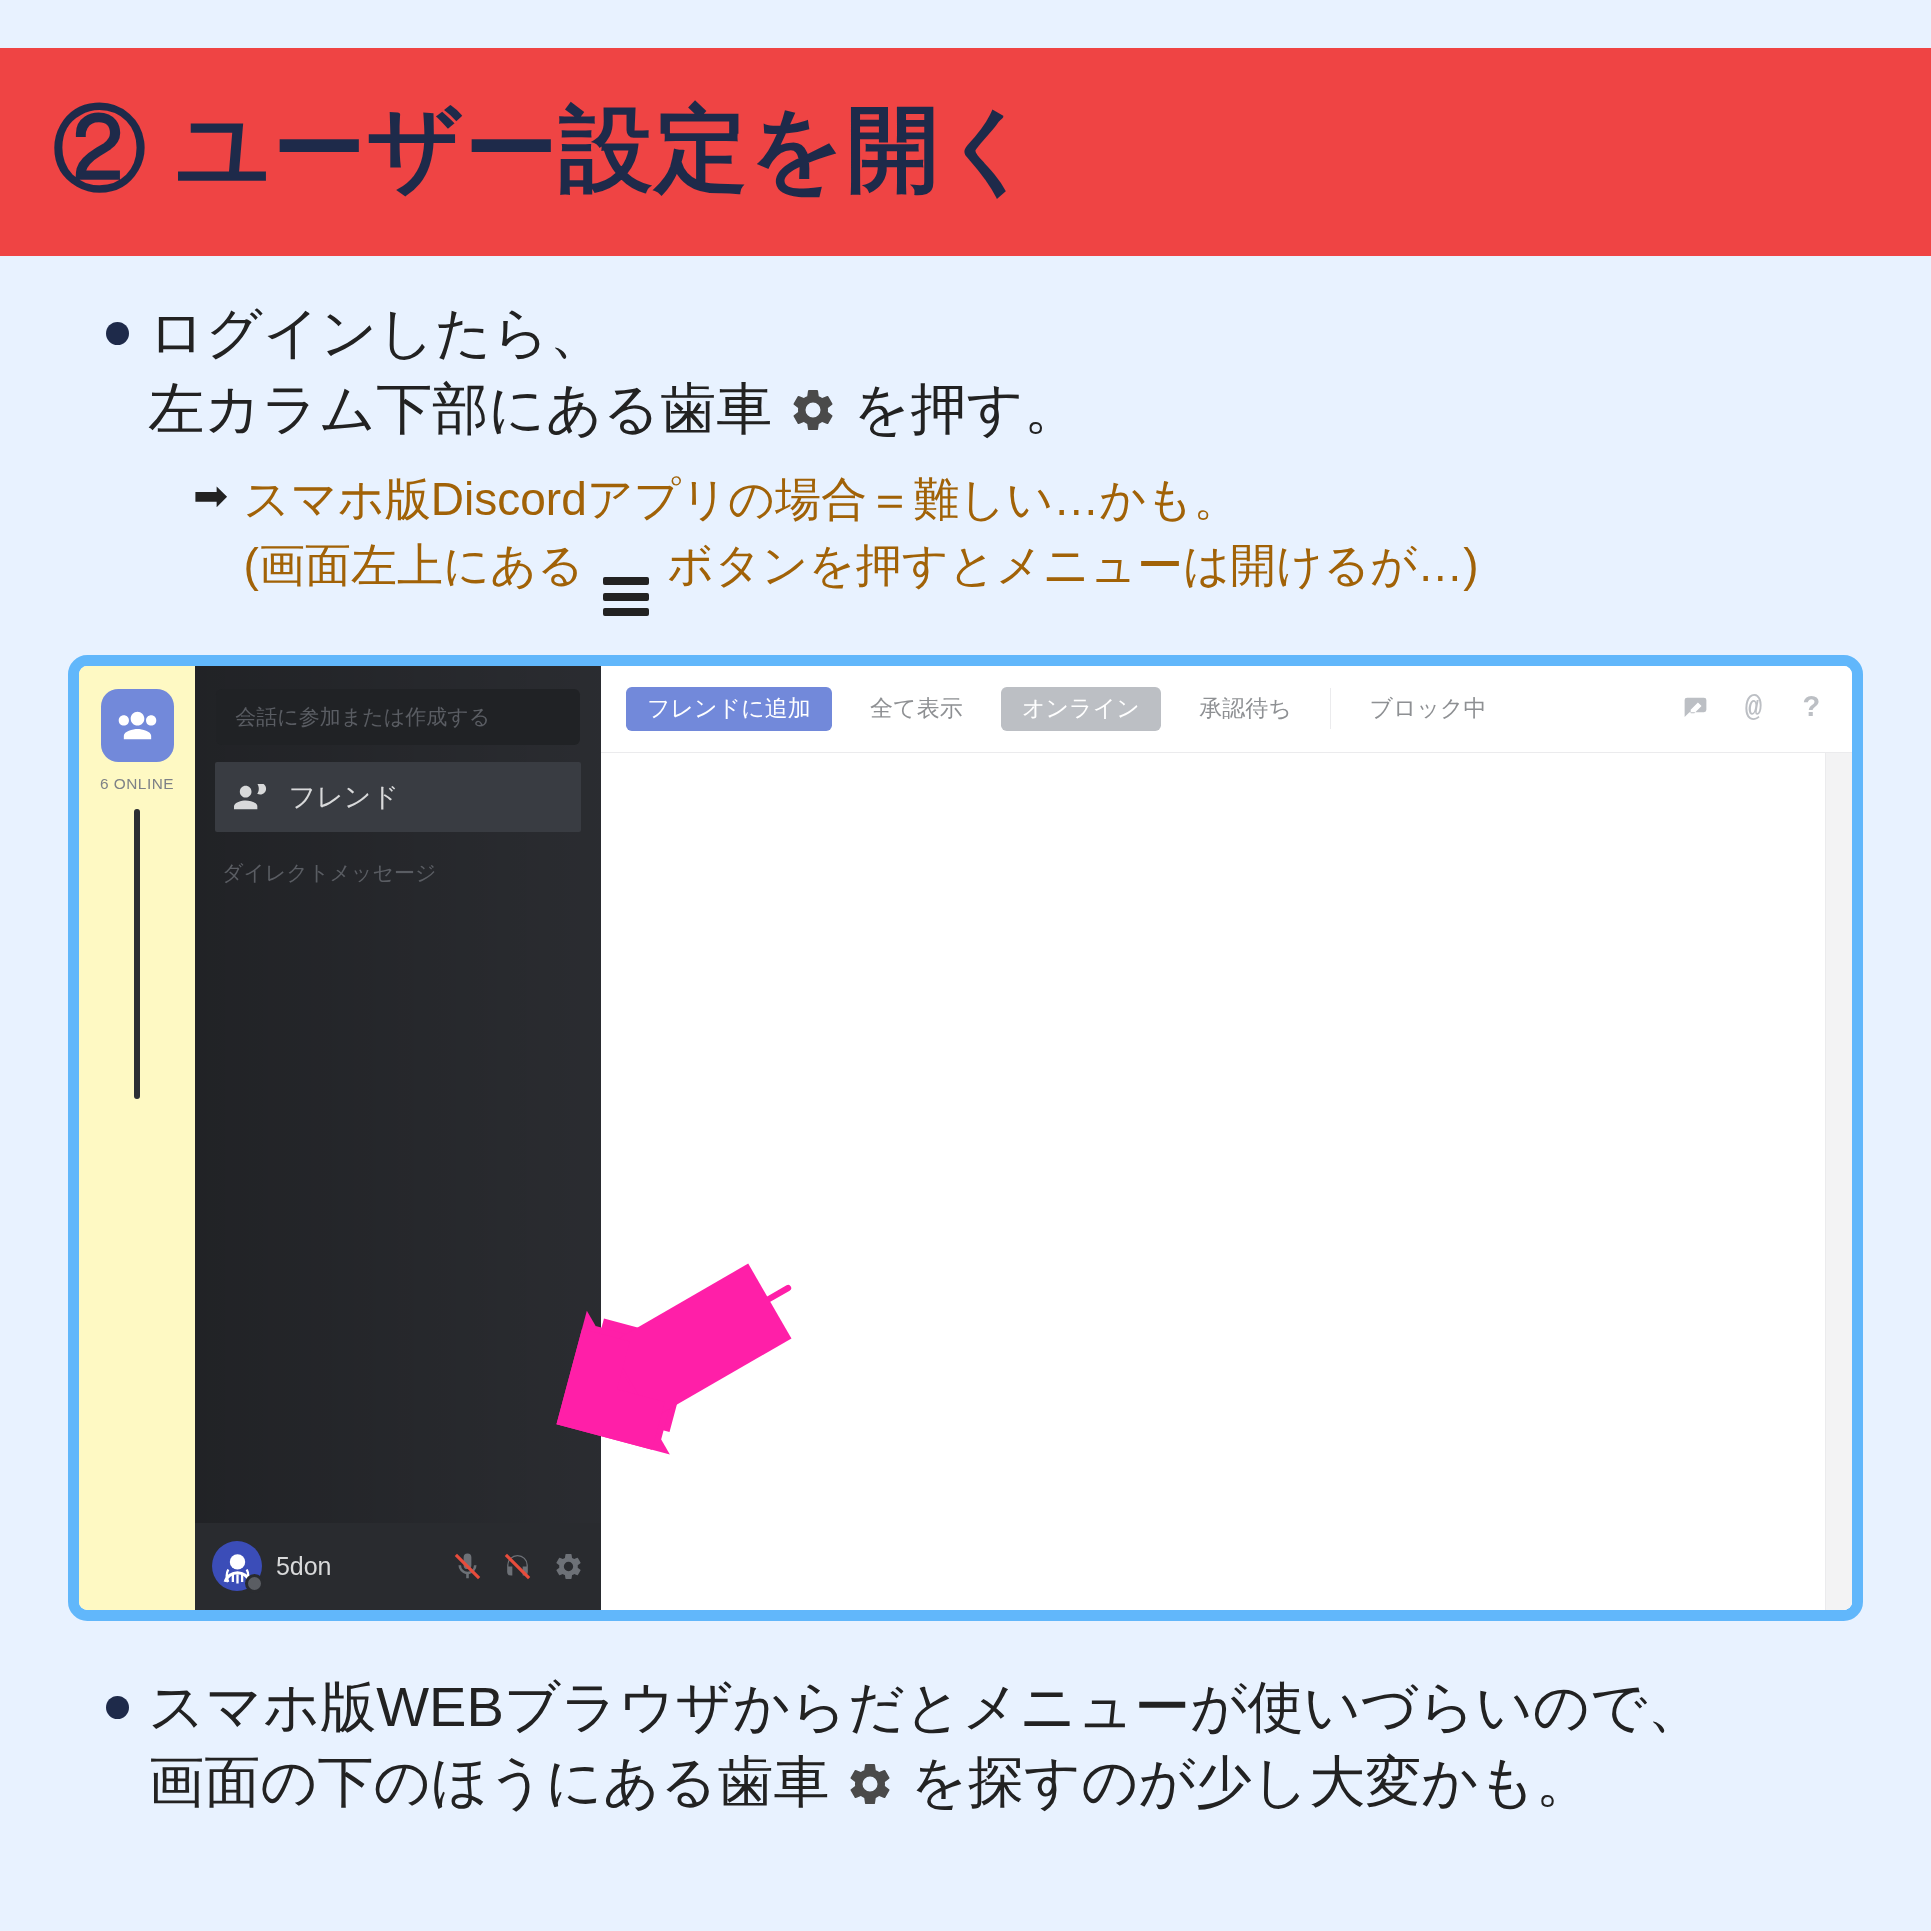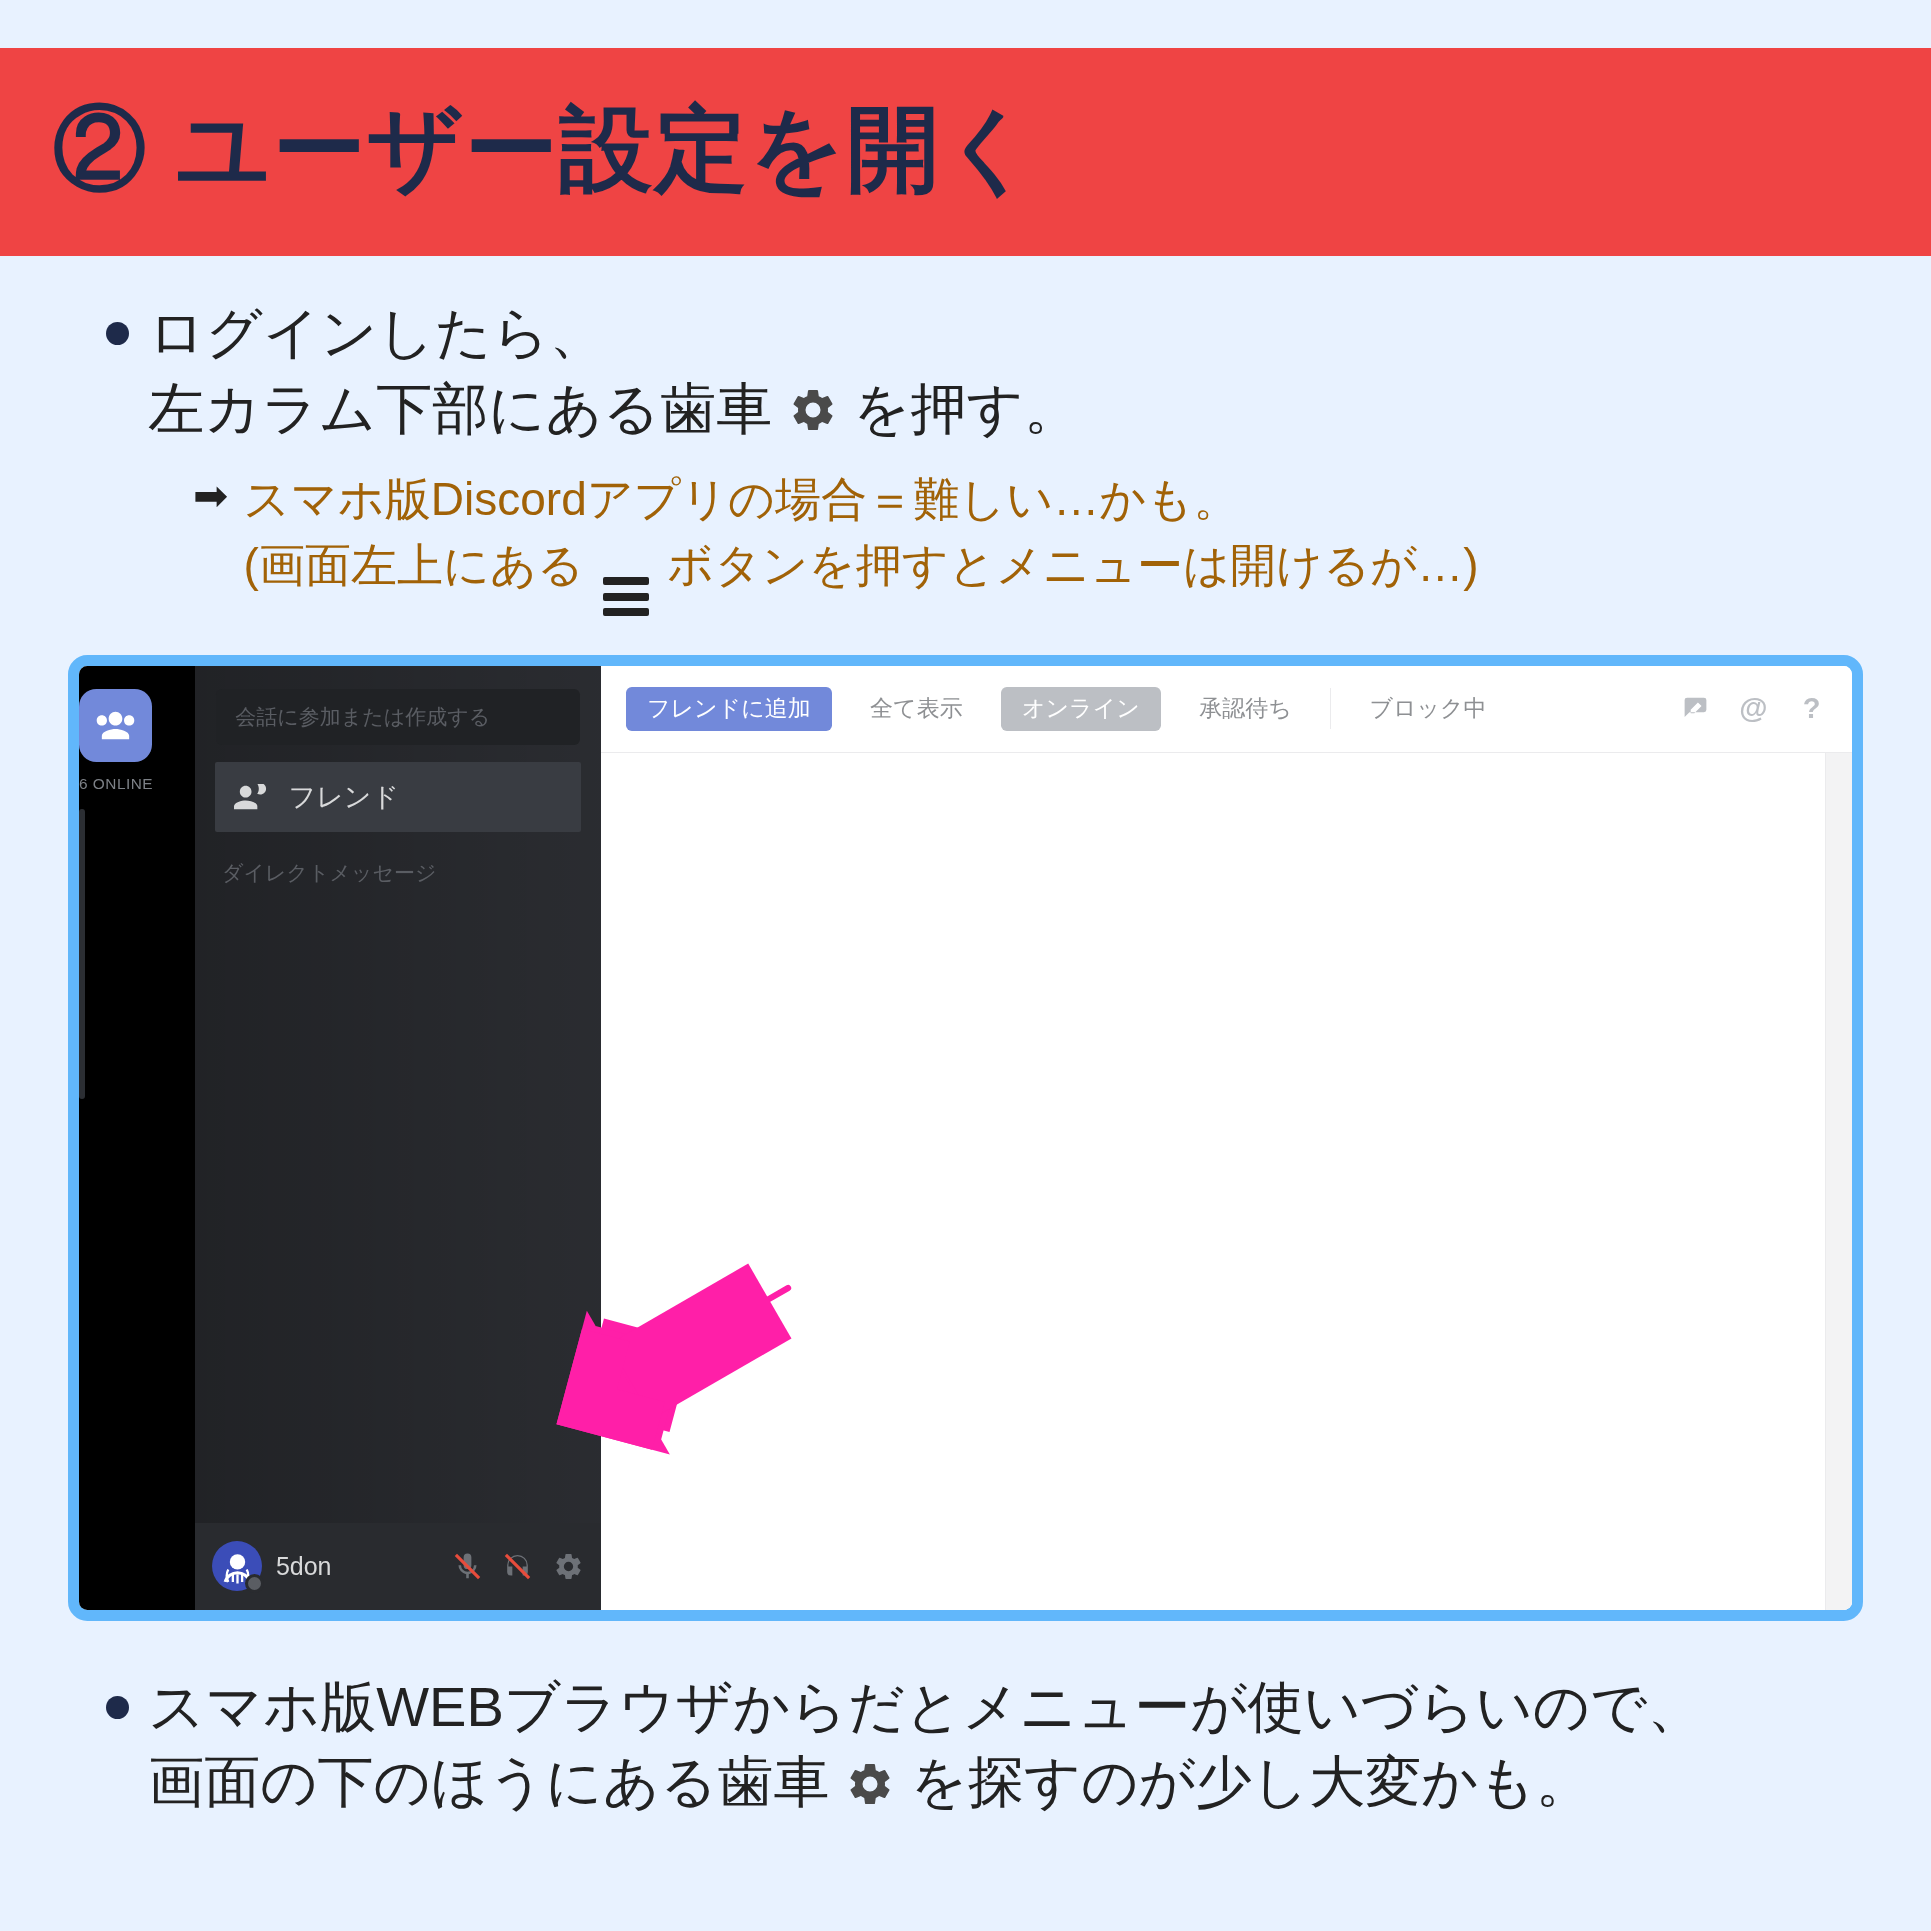--- a/index.html
+++ b/index.html
@@ -242,6 +242,7 @@
   align-items: center;
   padding: 17px 25px;
   gap: 17.4px;
+  font-family: Liberation Mono, monospace;
 }
 .tab-btn {
   height: 44px;

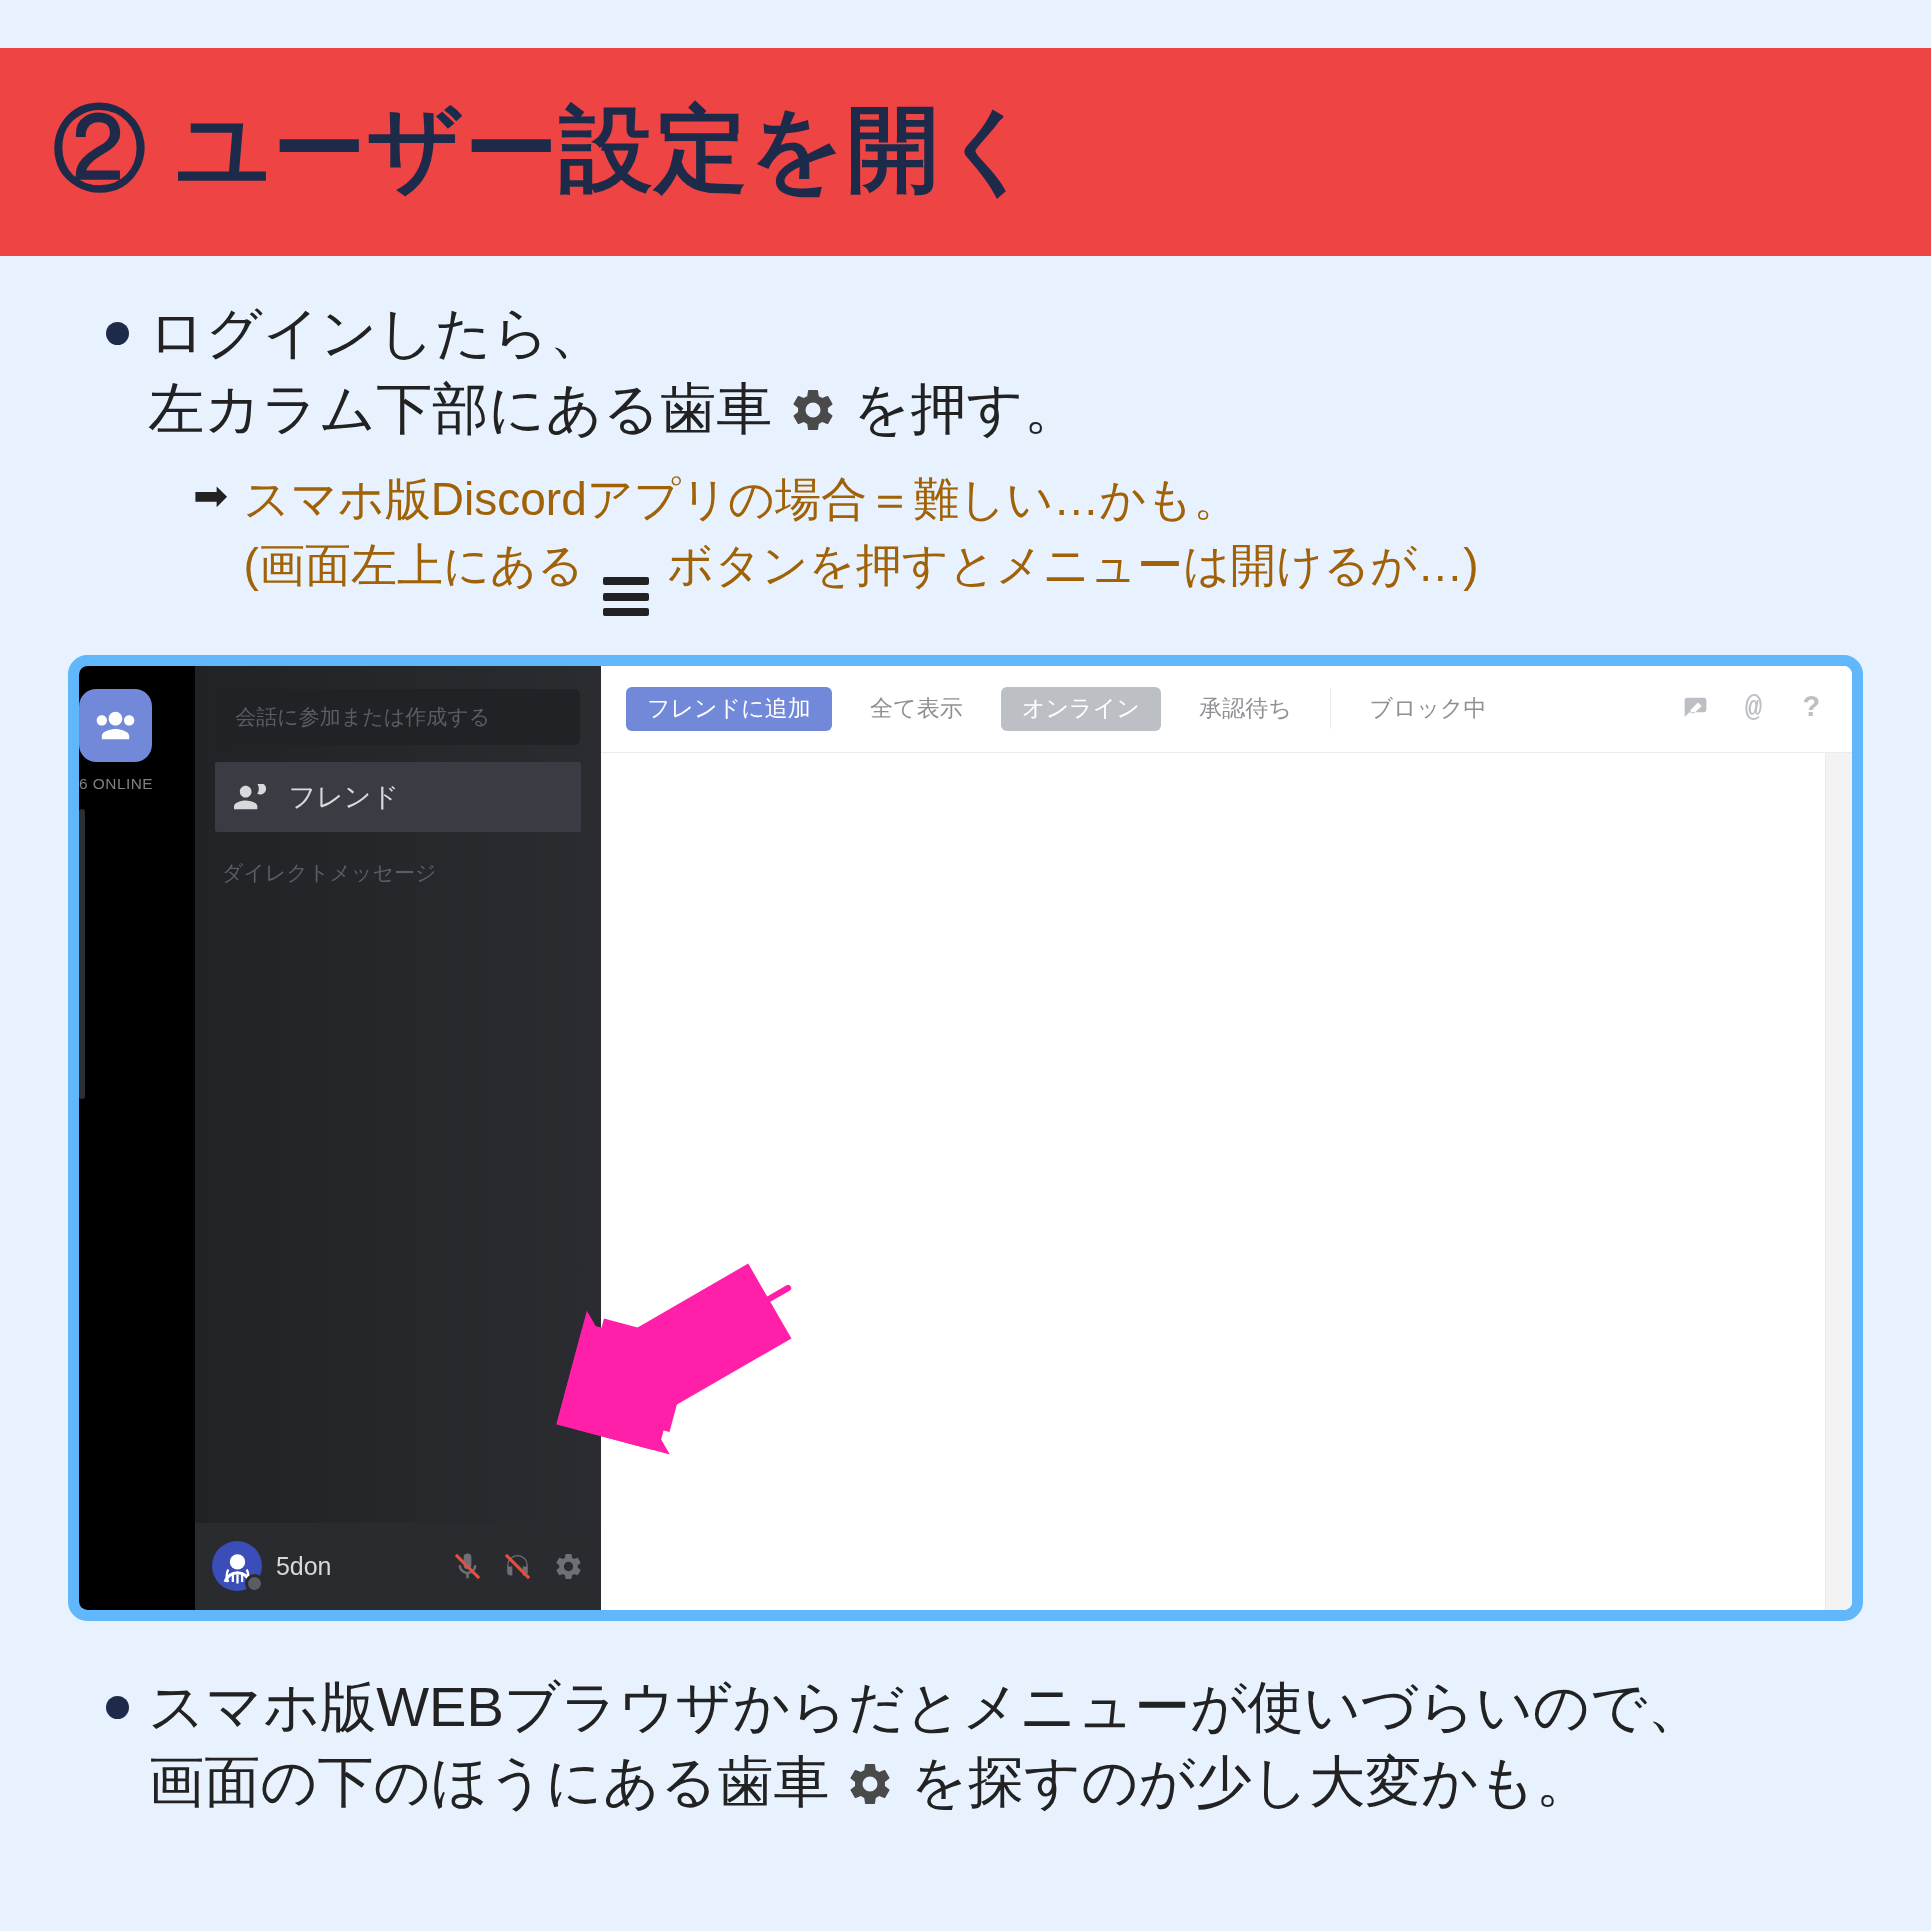--- a/index.html
+++ b/index.html
@@ -105,10 +105,10 @@
 }
 .guild-col {
   width: 116px;
-  background: #000000;
+  background: #fef9c3;
   display: flex;
   flex-direction: column;
-  align-items: flex-start;
+  align-items: center;
   padding-top: 23px;
 }
 .guild-home {

